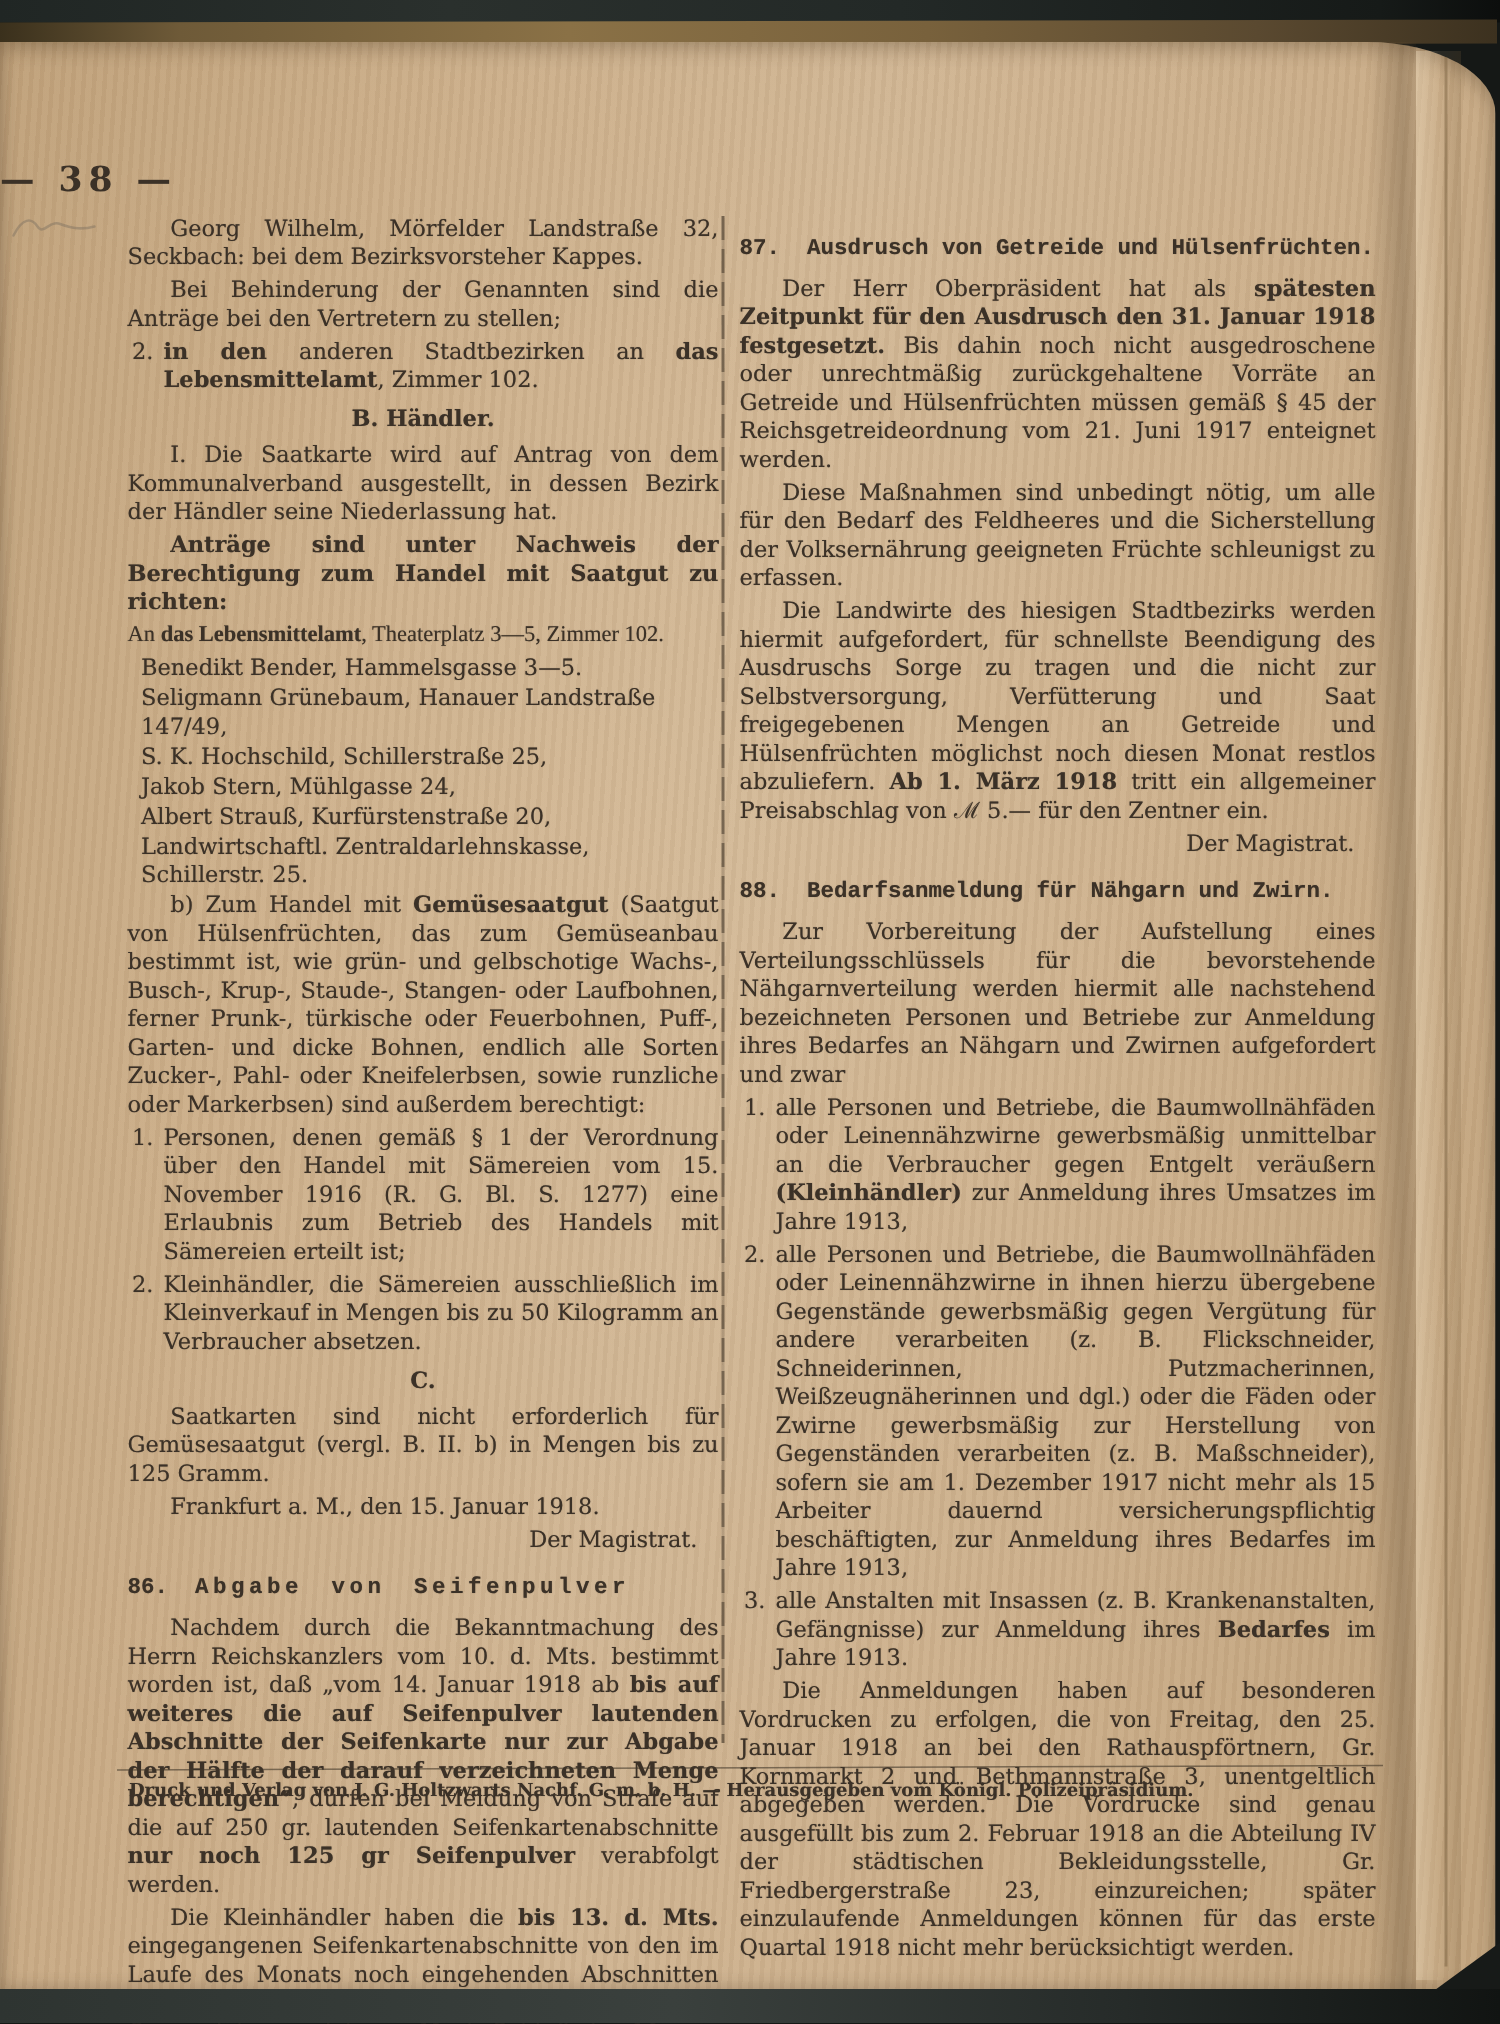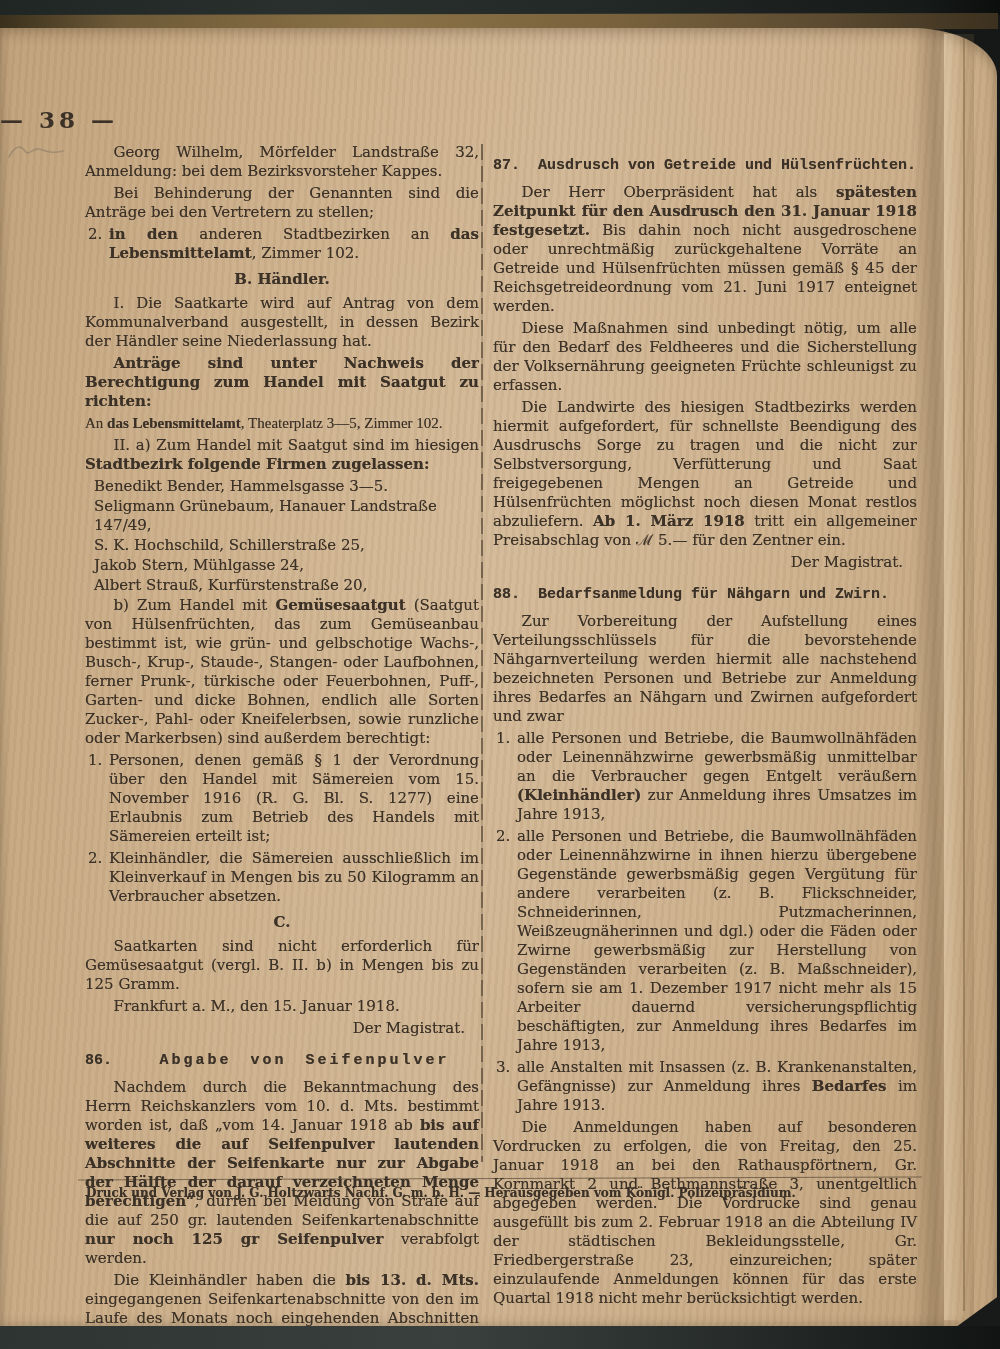--- a/index.html
+++ b/index.html
@@ -116,7 +116,7 @@
     <div class="pageno">— 38 —</div>
 
     <div class="col col-left">
-        <div class="p"><span>Georg Wilhelm, Mörfelder Landstraße 32, Anmeldung: bei dem Bezirksvorsteher Kappes.</span></div>
+        <div class="p"><span>Georg Wilhelm, Mörfelder Landstraße 32, Seckbach: bei dem Bezirksvorsteher Kappes.</span></div>
         <div class="p"><span>Bei Behinderung der Genannten sind die Anträge bei den Vertretern zu stellen;</span></div>
         <div class="item"><span class="inum">2.</span><span class="ibody"><span class="b">in den </span><span>anderen Stadtbezirken an </span><span class="b">das Lebensmittelamt</span><span>, Zimmer 102.</span></span></div>
         <div class="chead"><span>B. Händler.</span></div>

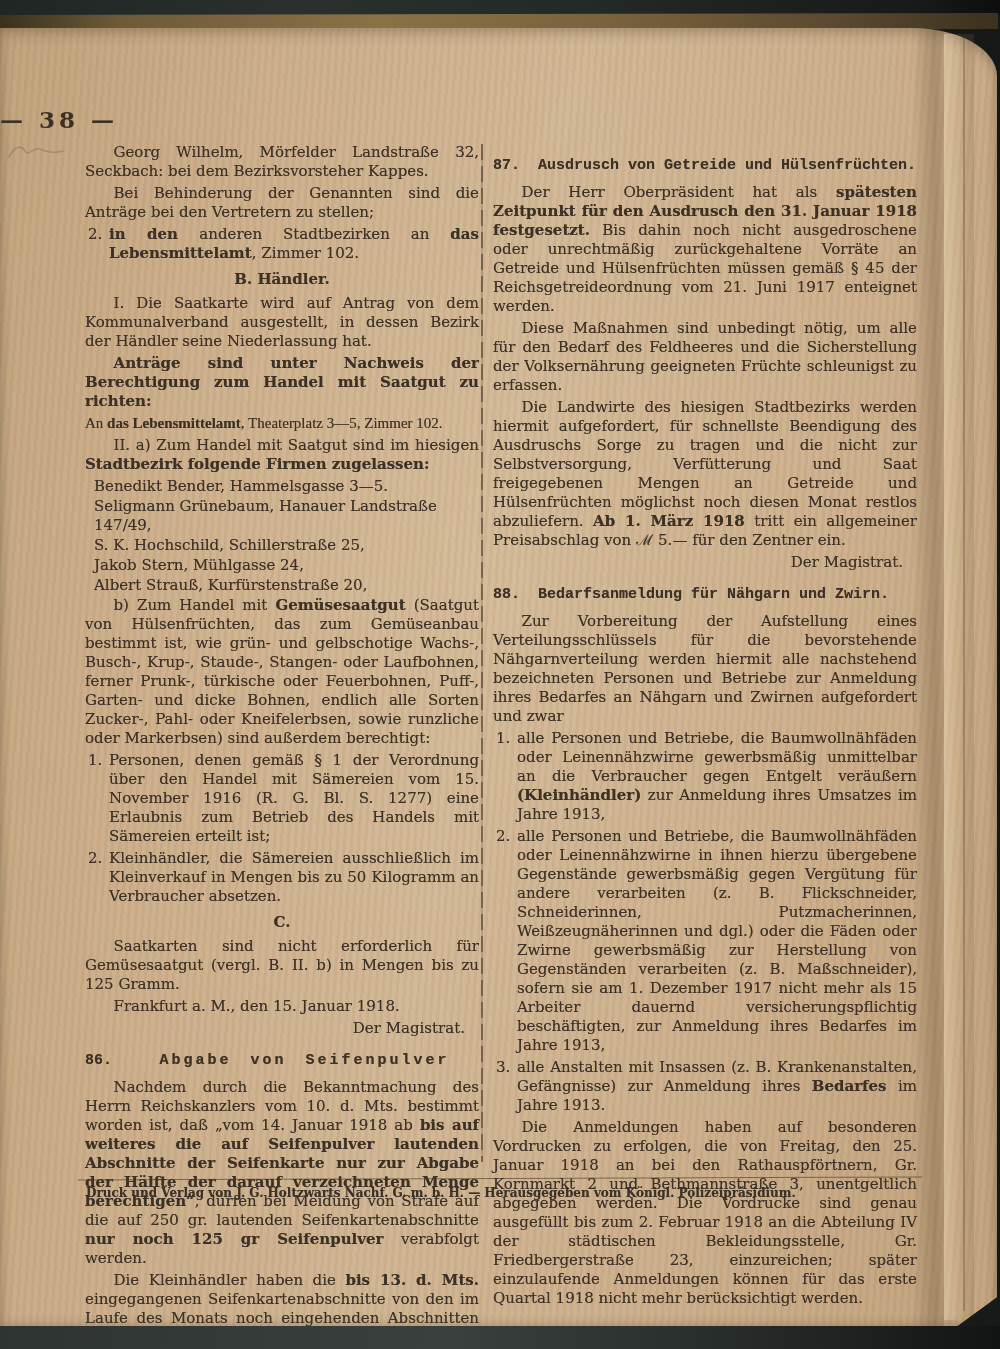--- a/index.html
+++ b/index.html
@@ -123,7 +123,6 @@
         <div class="p"><span>I. Die Saatkarte wird auf Antrag von dem Kommunalverband ausgestellt, in dessen Bezirk der Händler seine Niederlassung hat.</span></div>
         <div class="p"><span class="b">Anträge sind unter Nachweis der Berechtigung zum Handel mit Saatgut zu richten:</span></div>
         <div class="p noind"><span>An </span><span class="b">das Lebensmittelamt</span><span>, Theaterplatz 3—5, Zimmer 102.</span></div>
-        <div class="p"><span>II. a) Zum Handel mit Saatgut sind im hiesigen </span><span class="b">Stadtbezirk folgende Firmen zugelassen:</span></div>
         <div class="line"><span>Benedikt Bender, Hammelsgasse 3—5.</span></div>
         <div class="line"><span>Seligmann Grünebaum, Hanauer Landstraße 147/49,</span></div>
         <div class="line"><span>S. K. Hochschild, Schillerstraße 25,</span></div>

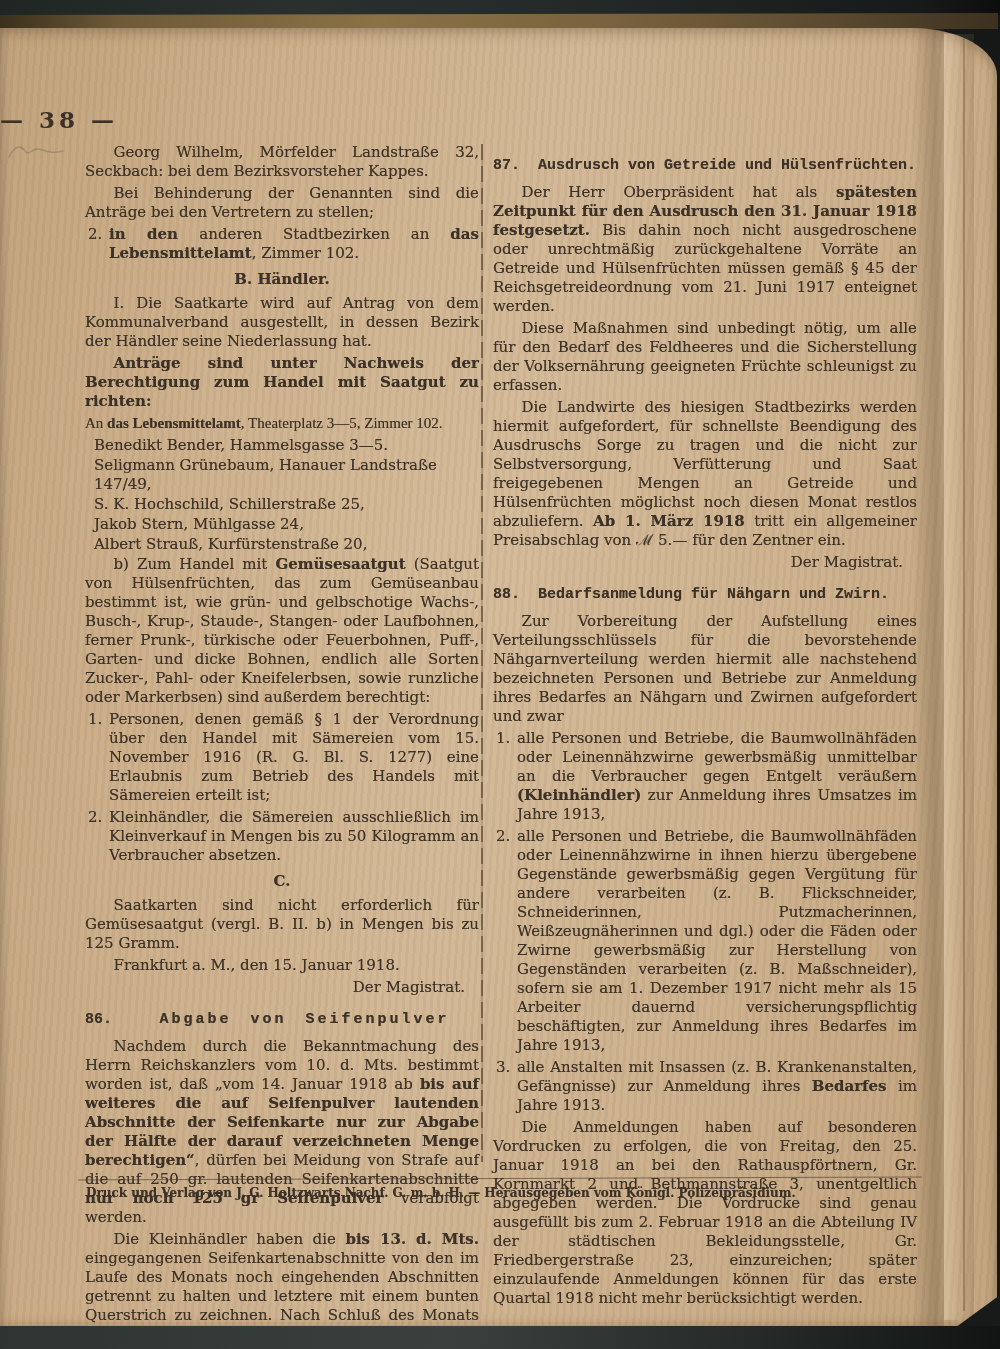--- a/index.html
+++ b/index.html
@@ -128,6 +128,7 @@
         <div class="line"><span>S. K. Hochschild, Schillerstraße 25,</span></div>
         <div class="line"><span>Jakob Stern, Mühlgasse 24,</span></div>
         <div class="line"><span>Albert Strauß, Kurfürstenstraße 20,</span></div>
+        <div class="line"><span>Landwirtschaftl. Zentraldarlehnskasse, Schillerstr. 25.</span></div>
         <div class="p"><span>b) Zum Handel mit </span><span class="b">Gemüsesaatgut</span><span> (Saatgut von Hülsenfrüchten, das zum Gemüseanbau bestimmt ist, wie grün- und gelbschotige Wachs-, Busch-, Krup-, Staude-, Stangen- oder Laufbohnen, ferner Prunk-, türkische oder Feuerbohnen, Puff-, Garten- und dicke Bohnen, endlich alle Sorten Zucker-, Pahl- oder Kneifelerbsen, sowie runzliche oder Markerbsen) sind außerdem berechtigt:</span></div>
         <div class="item"><span class="inum">1.</span><span class="ibody"><span>Personen, denen gemäß § 1 der Verordnung über den Handel mit Sämereien vom 15. November 1916 (R. G. Bl. S. 1277) eine Erlaubnis zum Betrieb des Handels mit Sämereien erteilt ist;</span></span></div>
         <div class="item"><span class="inum">2.</span><span class="ibody"><span>Kleinhändler, die Sämereien ausschließlich im Kleinverkauf in Mengen bis zu 50 Kilogramm an Verbraucher absetzen.</span></span></div>

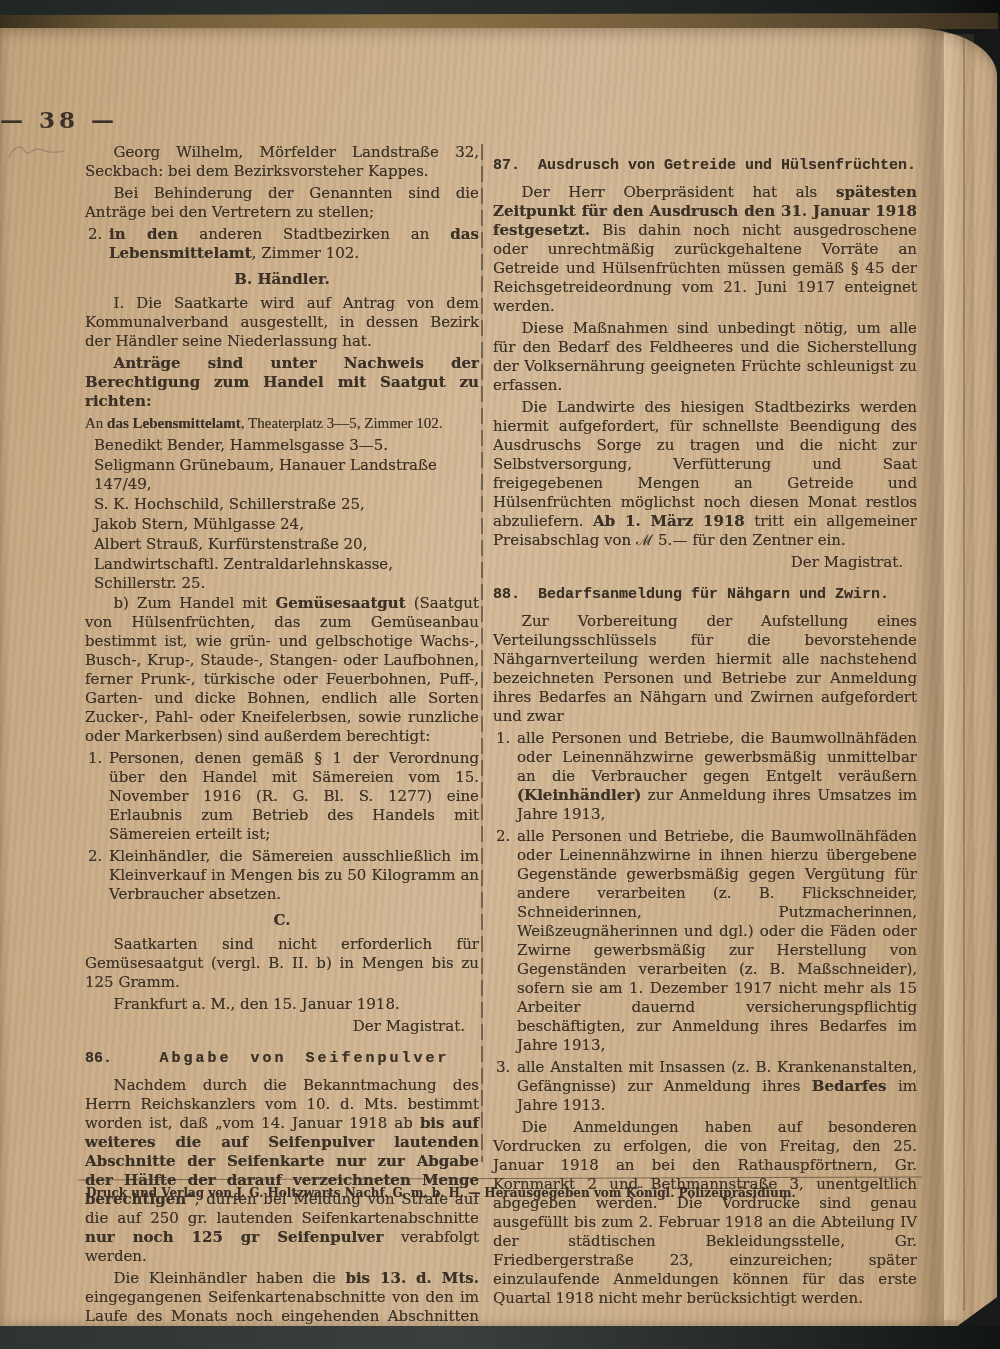--- a/index.html
+++ b/index.html
@@ -84,7 +84,7 @@
   .numhead{display:flex;margin:13px 0 8px;font-weight:bold;text-align:left;font-family:Liberation Mono, monospace;}
   .numhead .num{flex:0 0 auto;margin-right:18px;}
   .numhead .title{flex:1 1 auto;}
-  .numhead.spaced .title{text-align:center;letter-spacing:3px;word-spacing:7px;}
+  .numhead.spaced .title{text-align:left;letter-spacing:3px;word-spacing:7px;}
   .item{position:relative;margin:0 0 3px;padding-left:24px;}
   .item .inum{position:absolute;left:3px;top:0;}
   .item .ibody{display:inline;}

